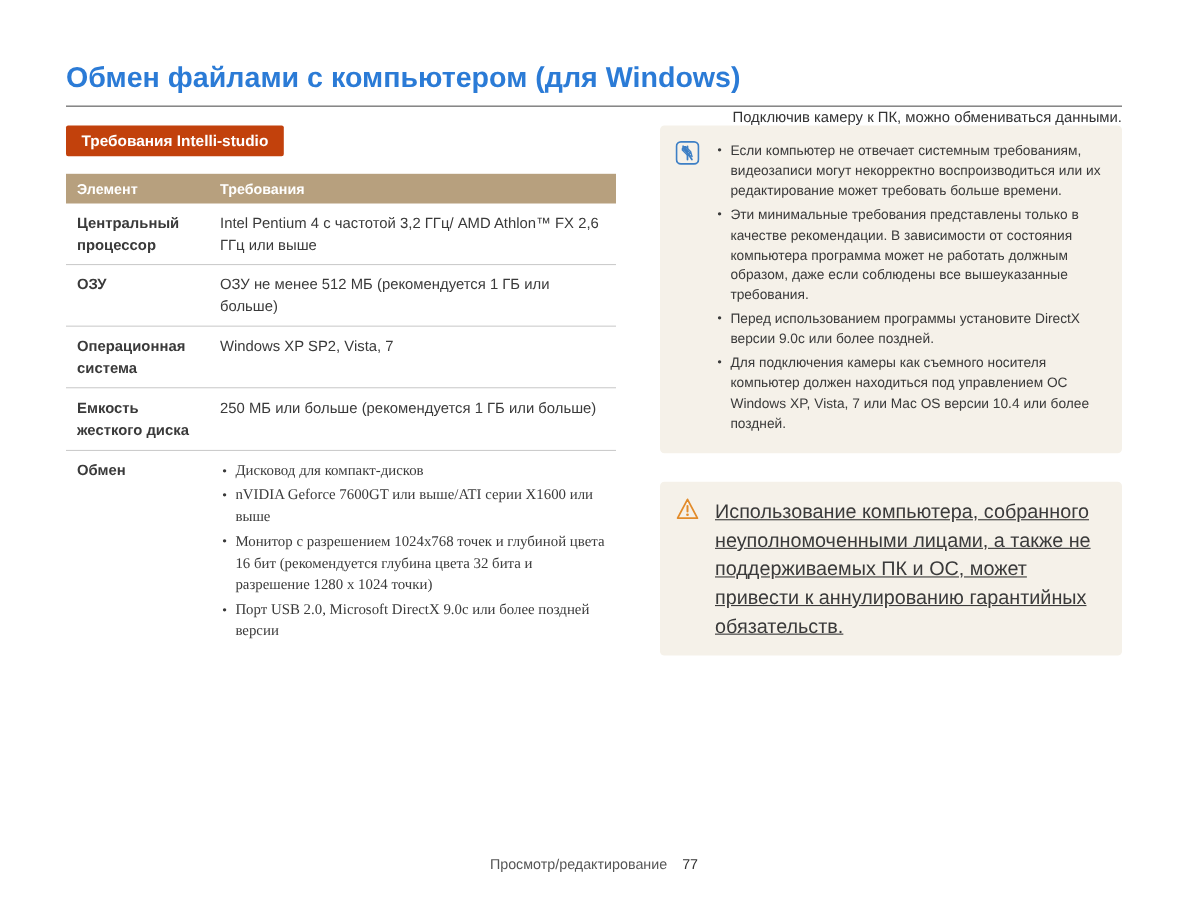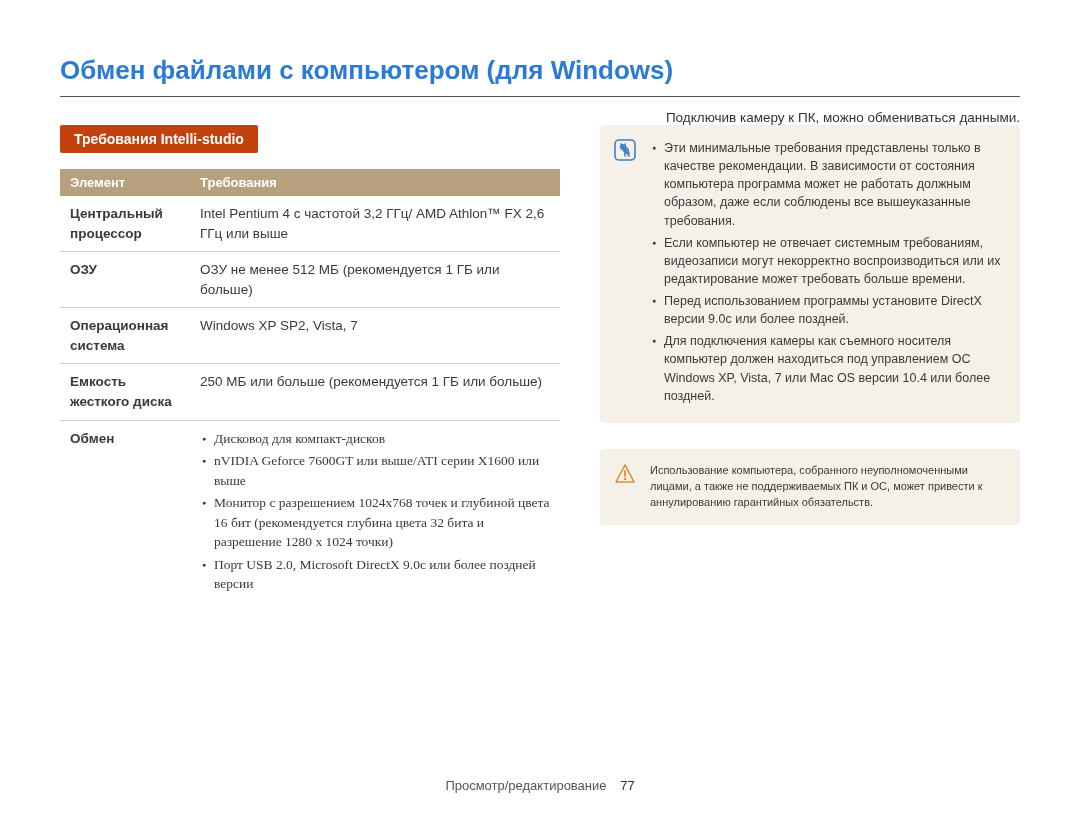--- a/index.html
+++ b/index.html
@@ -21,7 +21,7 @@
     color: #2b7bd6;
     padding-bottom: 10px;
     border-bottom: 1px solid #555;
-    margin-bottom: 13px;
+    margin-bottom: 2px;
   }
   .subtitle {
     font-size: 13.5px;

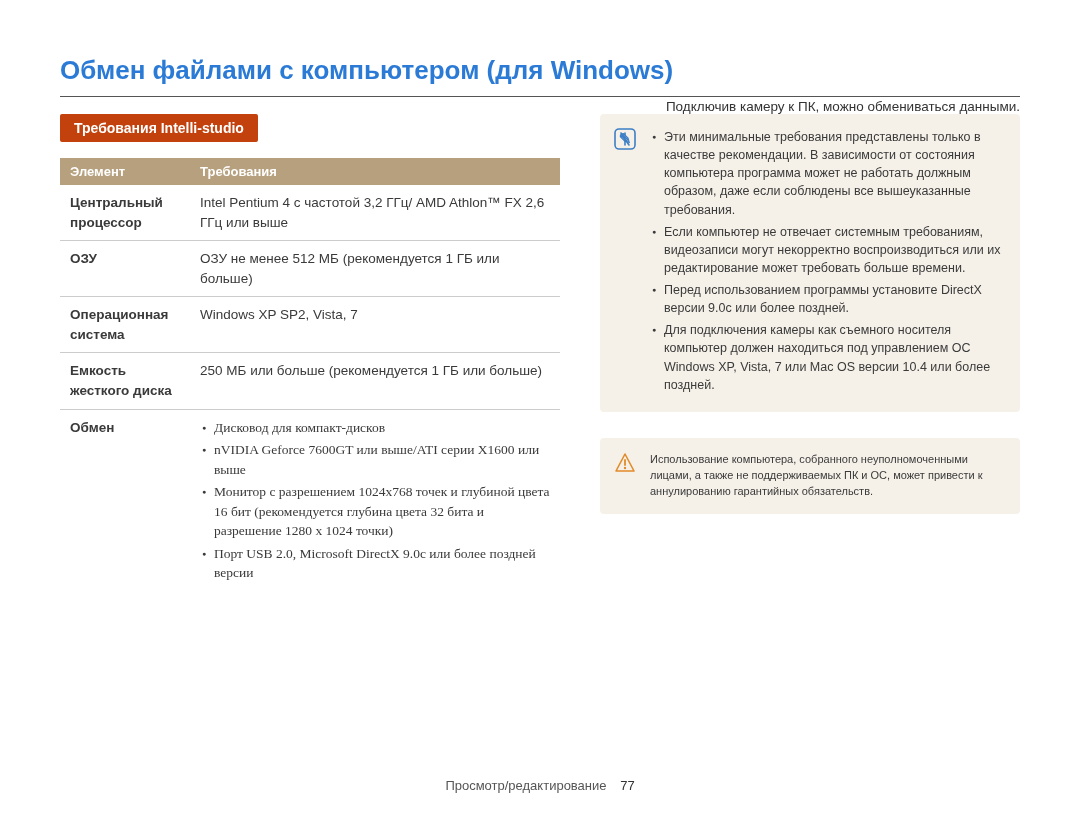--- a/index.html
+++ b/index.html
@@ -174,8 +174,8 @@
           </svg>
         </div>
         <ul>
+          <li>Если компьютер не отвечает системным требованиям, видеозаписи могут некорректно воспроизводиться или их редактирование может требовать больше времени.</li>
           <li>Эти минимальные требования представлены только в качестве рекомендации. В зависимости от состояния компьютера программа может не работать должным образом, даже если соблюдены все вышеуказанные требования.</li>
-          <li>Если компьютер не отвечает системным требованиям, видеозаписи могут некорректно воспроизводиться или их редактирование может требовать больше времени.</li>
           <li>Перед использованием программы установите DirectX версии 9.0c или более поздней.</li>
           <li>Для подключения камеры как съемного носителя компьютер должен находиться под управлением ОС Windows XP, Vista, 7 или Mac OS версии 10.4 или более поздней.</li>
         </ul>

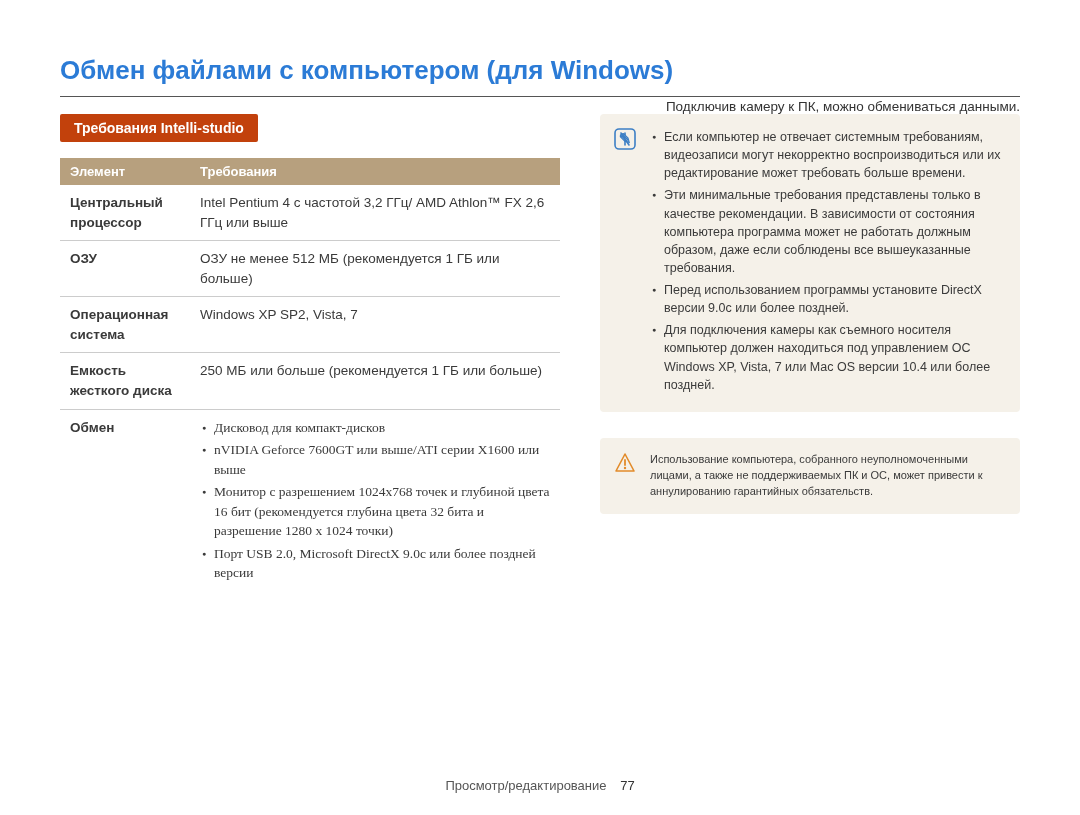--- a/index.html
+++ b/index.html
@@ -97,7 +97,7 @@
   .note-box ul { list-style: none; }
   .note-box li { position: relative; padding-left: 14px; font-size: 12.5px; line-height: 1.45; margin-bottom: 4px; }
   .note-box li::before { content: "●"; font-size: 7px; position: absolute; left: 2px; top: 4px; }
-  .warn-text { font-size: 11px; line-height: 1.45; }
+  .warn-text { font-size: 18px; line-height: 1.45; text-decoration: underline; }
   .page-footer {
     position: absolute;
     bottom: 22px;

